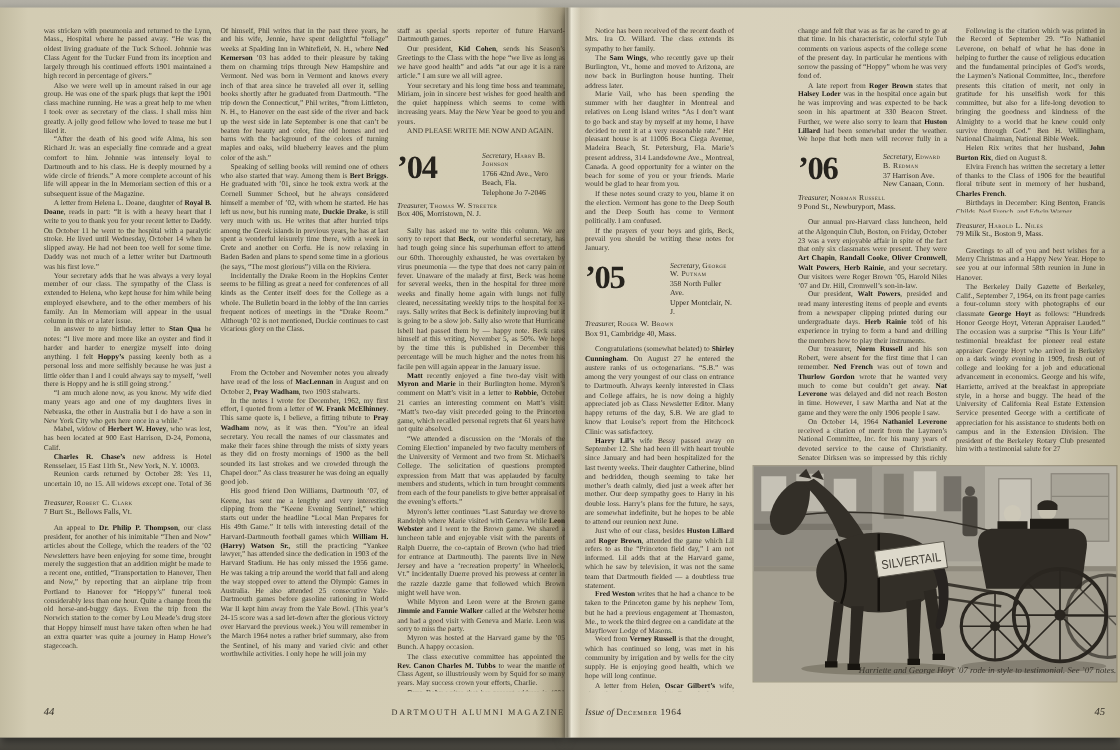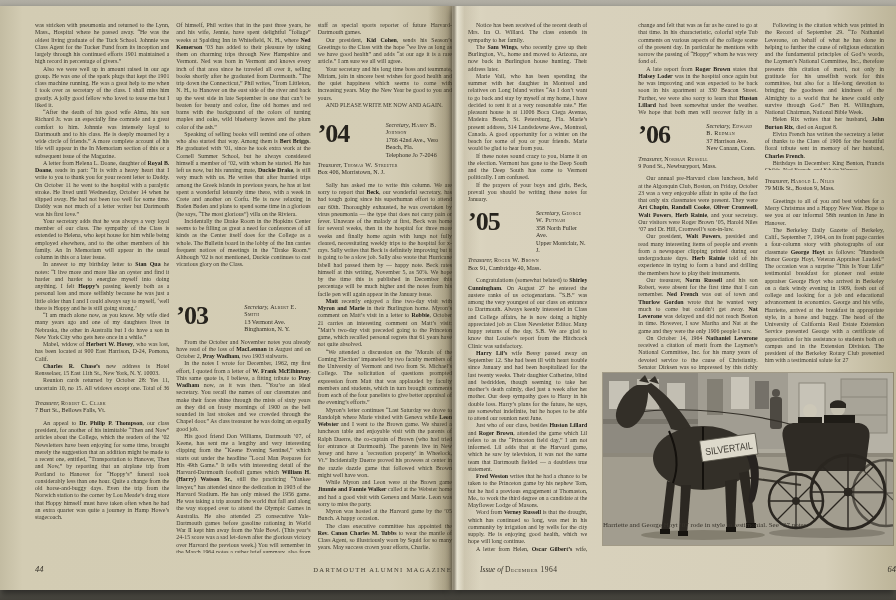--- a/index.html
+++ b/index.html
@@ -78,16 +78,6 @@
           <p class="para">Speaking of selling books will remind one of others who also started that way. Among them is <b>Bert Briggs</b>. He graduated with ’01, since he took extra work at the Cornell Summer School, but he always considered himself a member of ’02, with whom he started. He has left us now, but his running mate, <b>Duckie Drake</b>, is still very much with us. He writes that after hurried trips among the Greek islands in previous years, he has at last spent a wonderful leisurely time there, with a week in Crete and another on Corfu. He is now relaxing in Baden Baden and plans to spend some time in a glorious (he says, “The most glorious”) villa on the Riviera.</p>
           <p class="para">Incidentally the Drake Room in the Hopkins Center seems to be filling as great a need for conferences of all kinds as the Center itself does for the College as a whole. The Bulletin board in the lobby of the Inn carries frequent notices of meetings in the “Drake Room.” Although ’02 is not mentioned, Duckie continues to cast vicarious glory on the Class.</p>
         </div>
-        <div class="sect">
-          <div class="sect-row">
-            <div class="sect-num">’03</div>
-            <div class="officer">
-              <div><span class="role">Secretary, </span><span class="sc">Albert E. Smith</span></div>
-              <div>13 Vermont Ave.</div>
-              <div>Binghamton, N. Y.</div>
-            </div>
-          </div>
-        </div>
         <p class="para">From the October and November notes you already have read of the loss of <b>MacLennan</b> in August and on October 2, <b>Pray Wadham</b>, two 1903 stalwarts.</p>
         <p class="para">In the notes I wrote for December, 1962, my first effort, I quoted from a letter of <b>W. Frank McElhinney</b>. This same quote is, I believe, a fitting tribute to <b>Pray Wadham</b> now, as it was then. “You’re an ideal secretary. You recall the names of our classmates and make their faces shine through the mists of sixty years as they did on frosty mornings of 1900 as the bell sounded its last strokes and we crowded through the Chapel door.” As class treasurer he was doing an equally good job.</p>
         <p class="para">His good friend Don Williams, Dartmouth ’07, of Keene, has sent me a lengthy and very interesting clipping from the “Keene Evening Sentinel,” which starts out under the headline “Local Man Prepares for His 49th Game.” It tells with interesting detail of the Harvard-Dartmouth football games which <b>William H. (Harry) Watson Sr.</b>, still the practicing “Yankee lawyer,” has attended since the dedication in 1903 of the Harvard Stadium. He has only missed the 1956 game. He was taking a trip around the world that fall and along the way stopped over to attend the Olympic Games in Australia. He also attended 25 consecutive Yale-Dartmouth games before gasoline rationing in World War II kept him away from the Yale Bowl. (This year’s 24-15 score was a sad let-down after the glorious victory over Harvard the previous week.) You will remember in the March 1964 notes a rather brief summary, also from the Sentinel, of his many and varied civic and other worthwhile activities. I only hope he will join my</p>

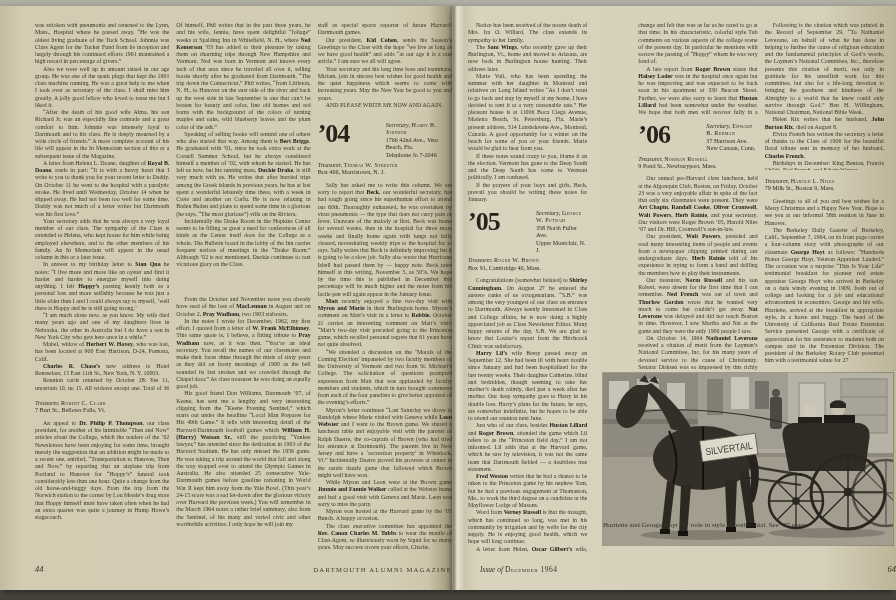--- a/index.html
+++ b/index.html
@@ -43,8 +43,8 @@
   .photo{position:absolute;left:151px;top:367px;width:290px;height:172px;z-index:5;
     box-shadow:0 0 0 1px rgba(60,52,36,.35), inset 0 0 14px rgba(40,34,20,.35);background:#b0ac9f;}
   .photo svg{display:block;width:290px;height:172px;}
-  .caption{position:absolute;left:151px;top:515px;width:290px;text-align:left;
-    font-size:7px;line-height:8px;color:#37332b;z-index:5;}
+  .caption{position:absolute;left:151px;top:526px;width:290px;text-align:right;
+    font-style:italic;font-size:7px;line-height:8px;color:#37332b;z-index:5;}
 </style>
 </head>
 <body>

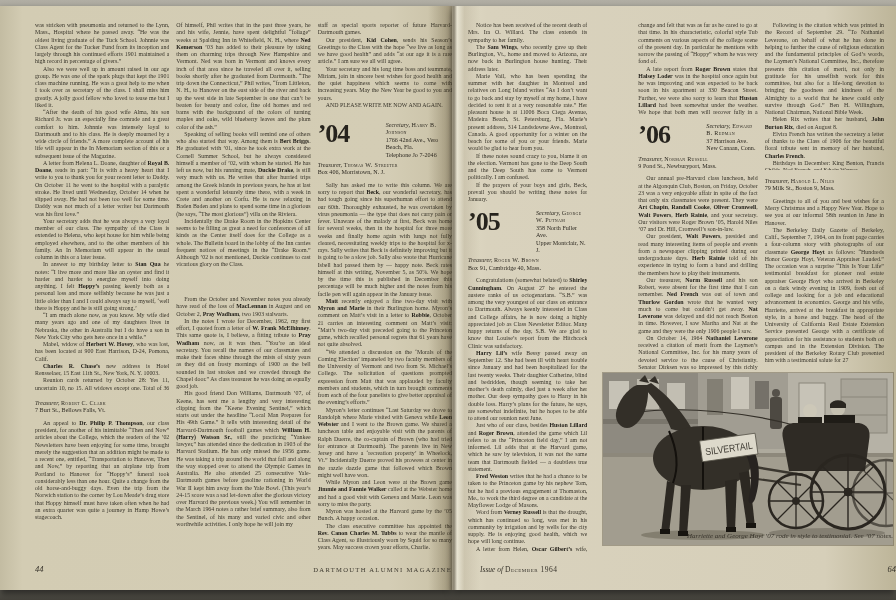--- a/index.html
+++ b/index.html
@@ -34,7 +34,7 @@
   .treas{margin-top:3px;}
   .footer-row{position:absolute;top:558px;display:flex;justify-content:space-between;align-items:baseline;z-index:7;}
   .page-left .footer-row{left:35px;width:417px;}
-  .page-right .footer-row{left:28px;width:416px;gap:45px;}
+  .page-right .footer-row{left:16px;width:416px;gap:45px;}
   .pgnum{font-size:8.5px;color:#36322a;font-style:italic;}
   .mag-title{font-size:6.6px;letter-spacing:1.3px;color:#3c382e;}
   .issue-line{font-size:7.5px;color:#36322a;}

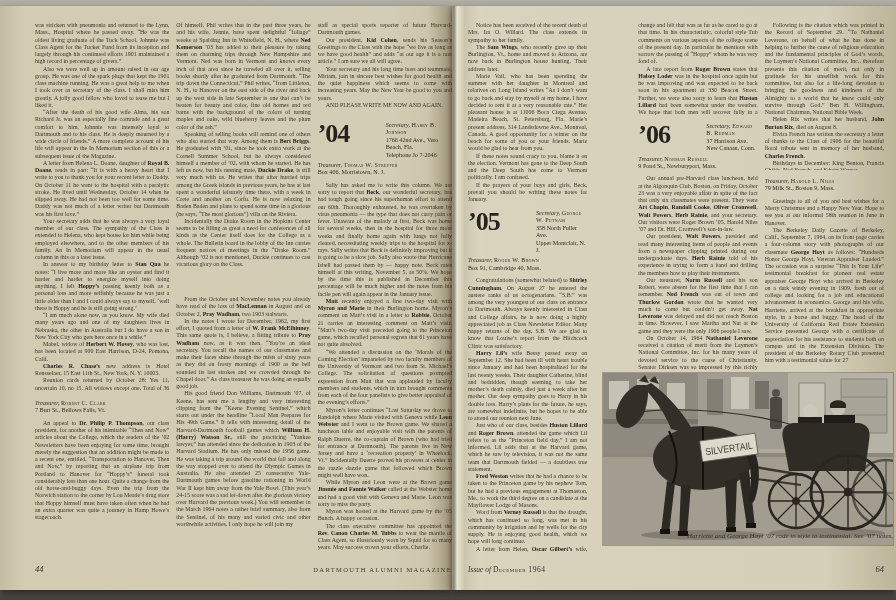--- a/index.html
+++ b/index.html
@@ -283,7 +283,7 @@
 
   <div class="footer-row">
     <span class="issue-line"><span class="it">Issue of</span> <span class="sc">December 1964</span></span>
-    <span class="pgnum">64</span>
+    <span class="pgnum">45</span>
   </div>
 </div>
 

